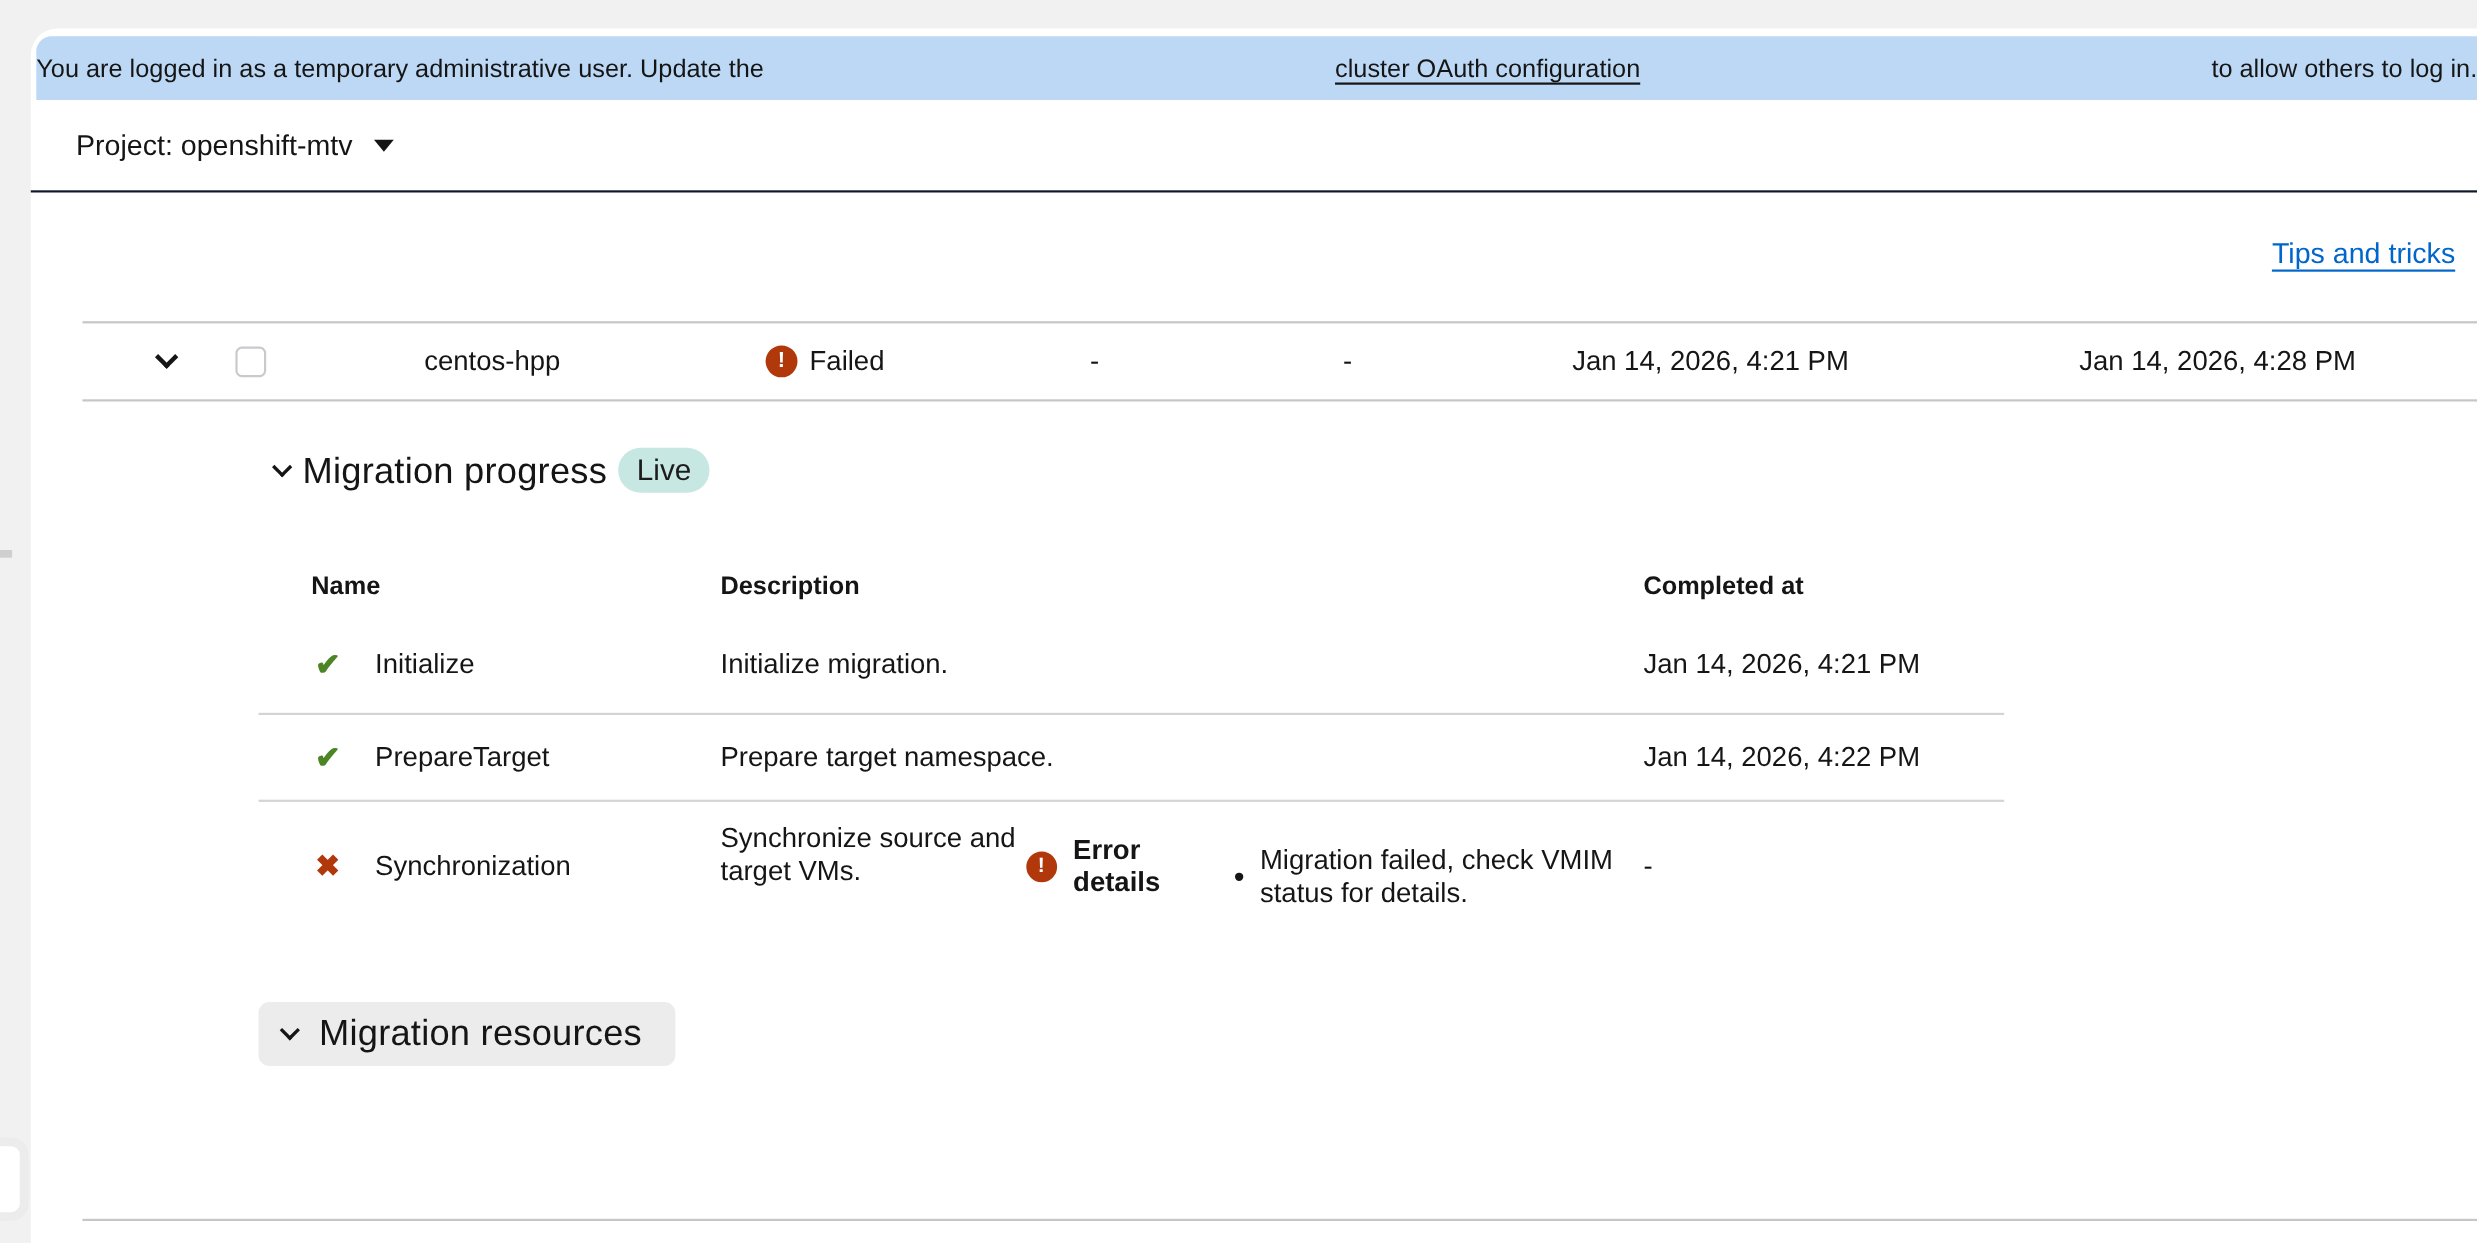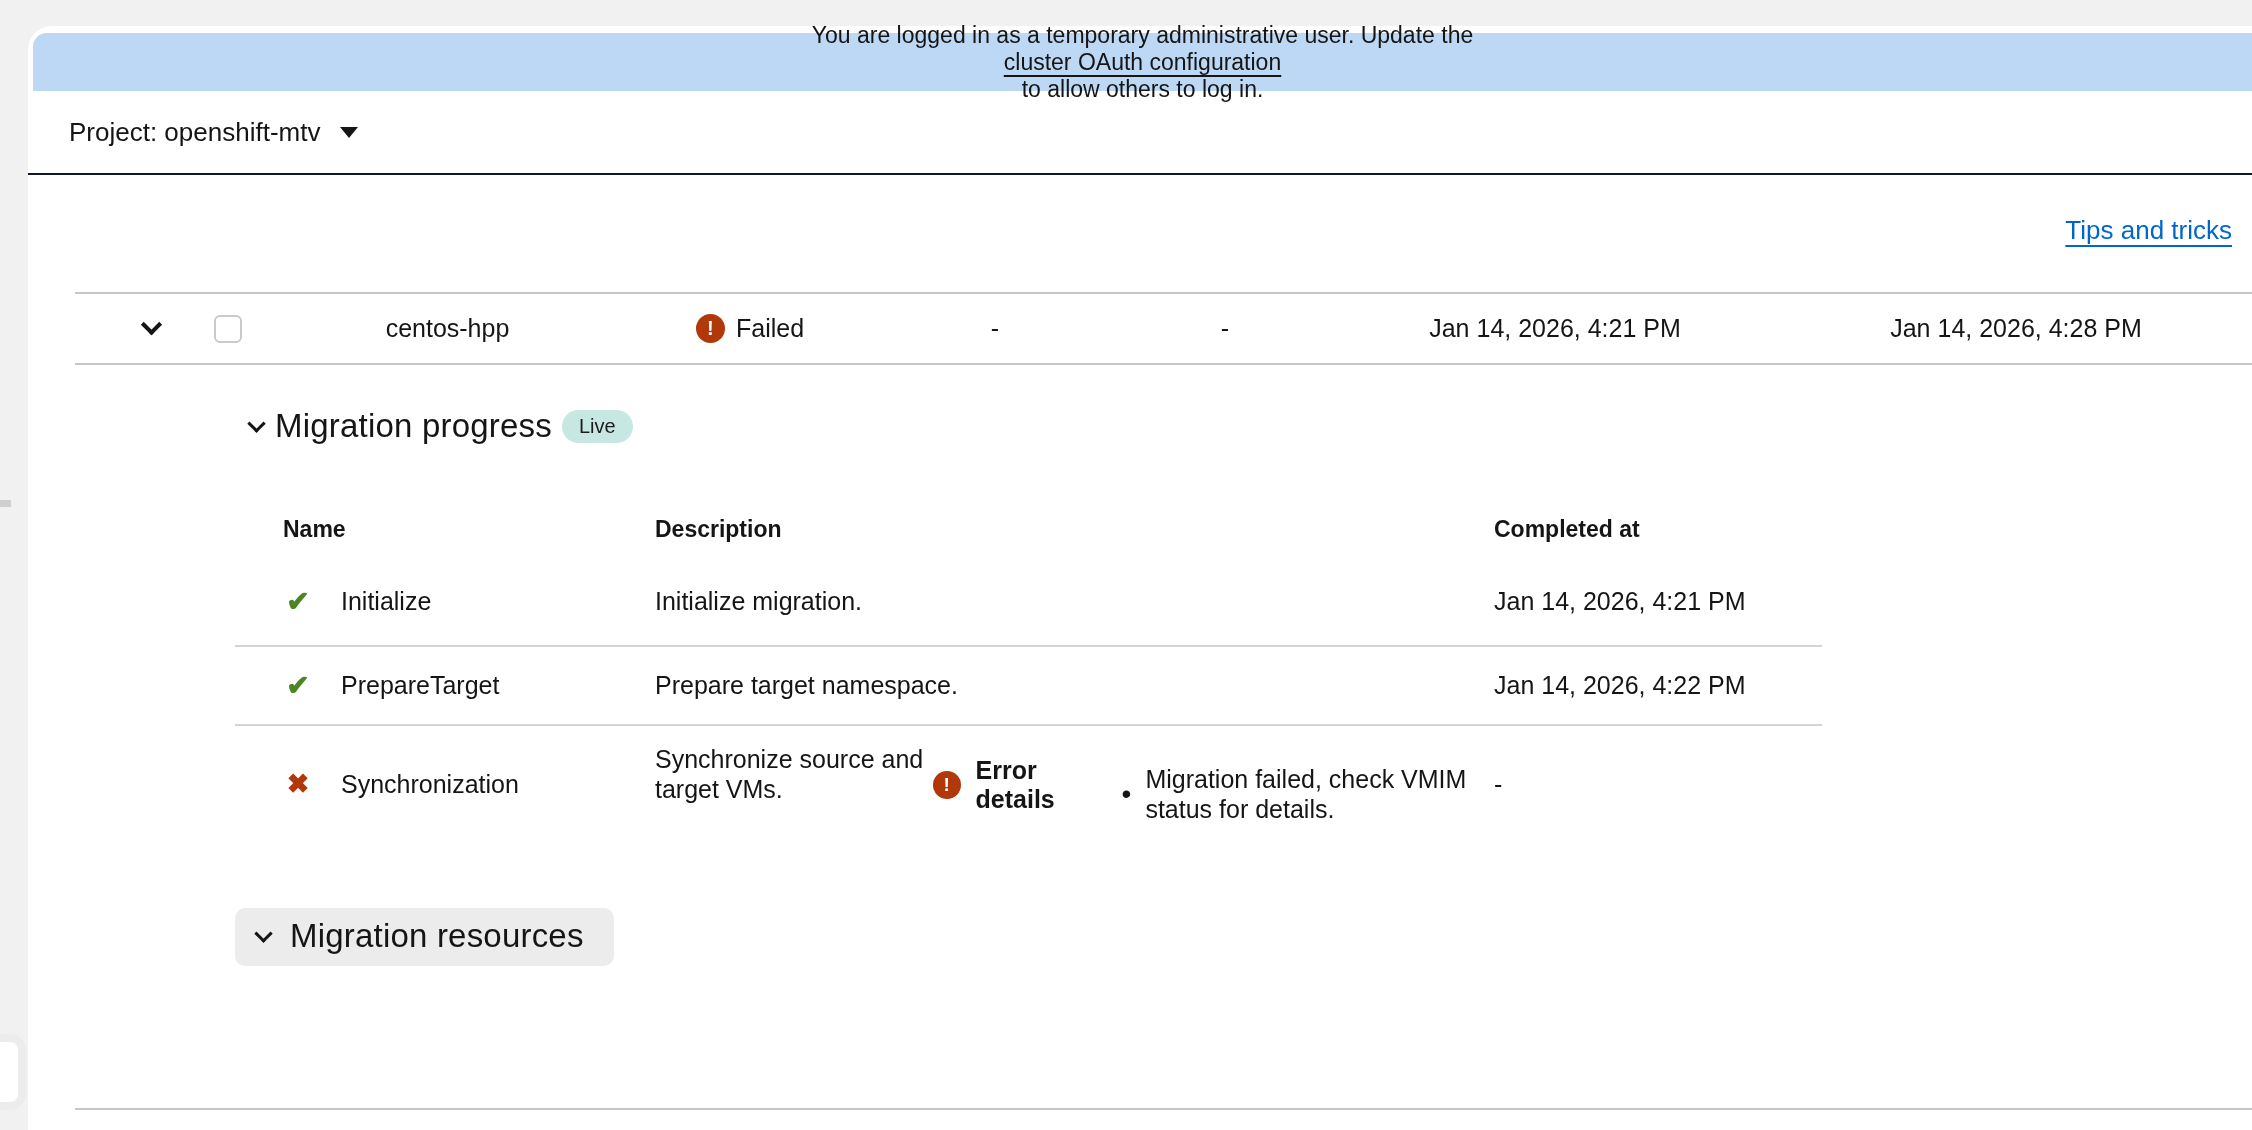--- a/index.html
+++ b/index.html
@@ -32,9 +32,8 @@
   .banner {
     position: absolute; left: 5px; top: 7px; right: 0; height: 58px;
     background: #bcd8f5; border-top-left-radius: 14px;
-    display: flex; align-items: center; justify-content: center;
+    display: flex; align-items: center; justify-content: space-between;
     font-size: 23px;
-    flex-direction: column;
   }
   .banner a {
     color: inherit; text-decoration: underline;

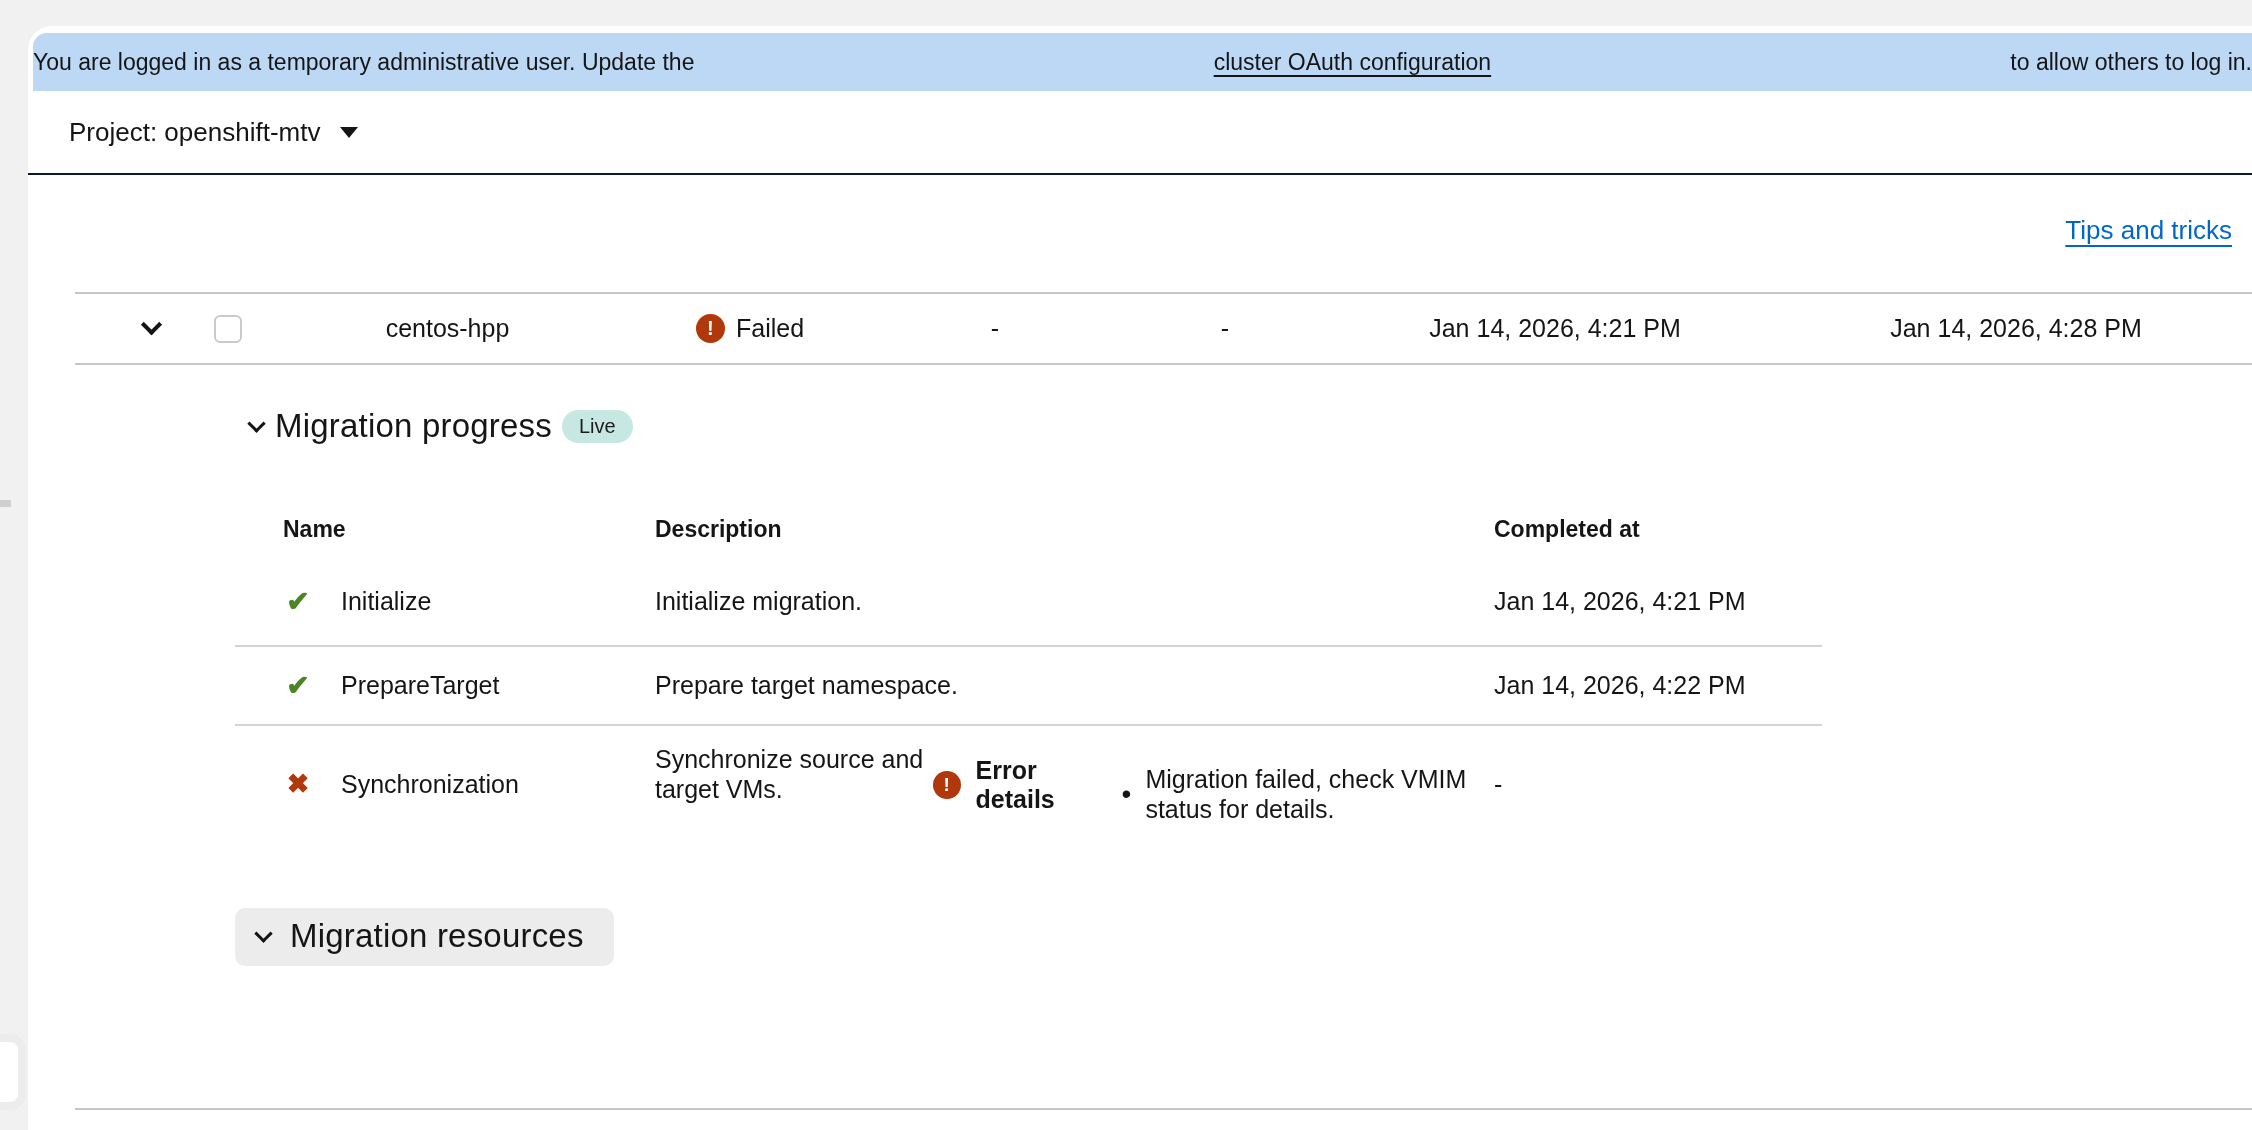--- a/index.html
+++ b/index.html
@@ -113,7 +113,7 @@
   .section-title { font-size: 33px; font-weight: 500; letter-spacing: 0.2px; }
   .live-badge {
     background: #c7e7e3; color: #1c1c1c;
-    font-size: 20px; border-radius: 999px; padding: 5px 17px;
+    font-size: 27px; border-radius: 999px; padding: 5px 17px;
     margin-left: -2px;
   }
 

